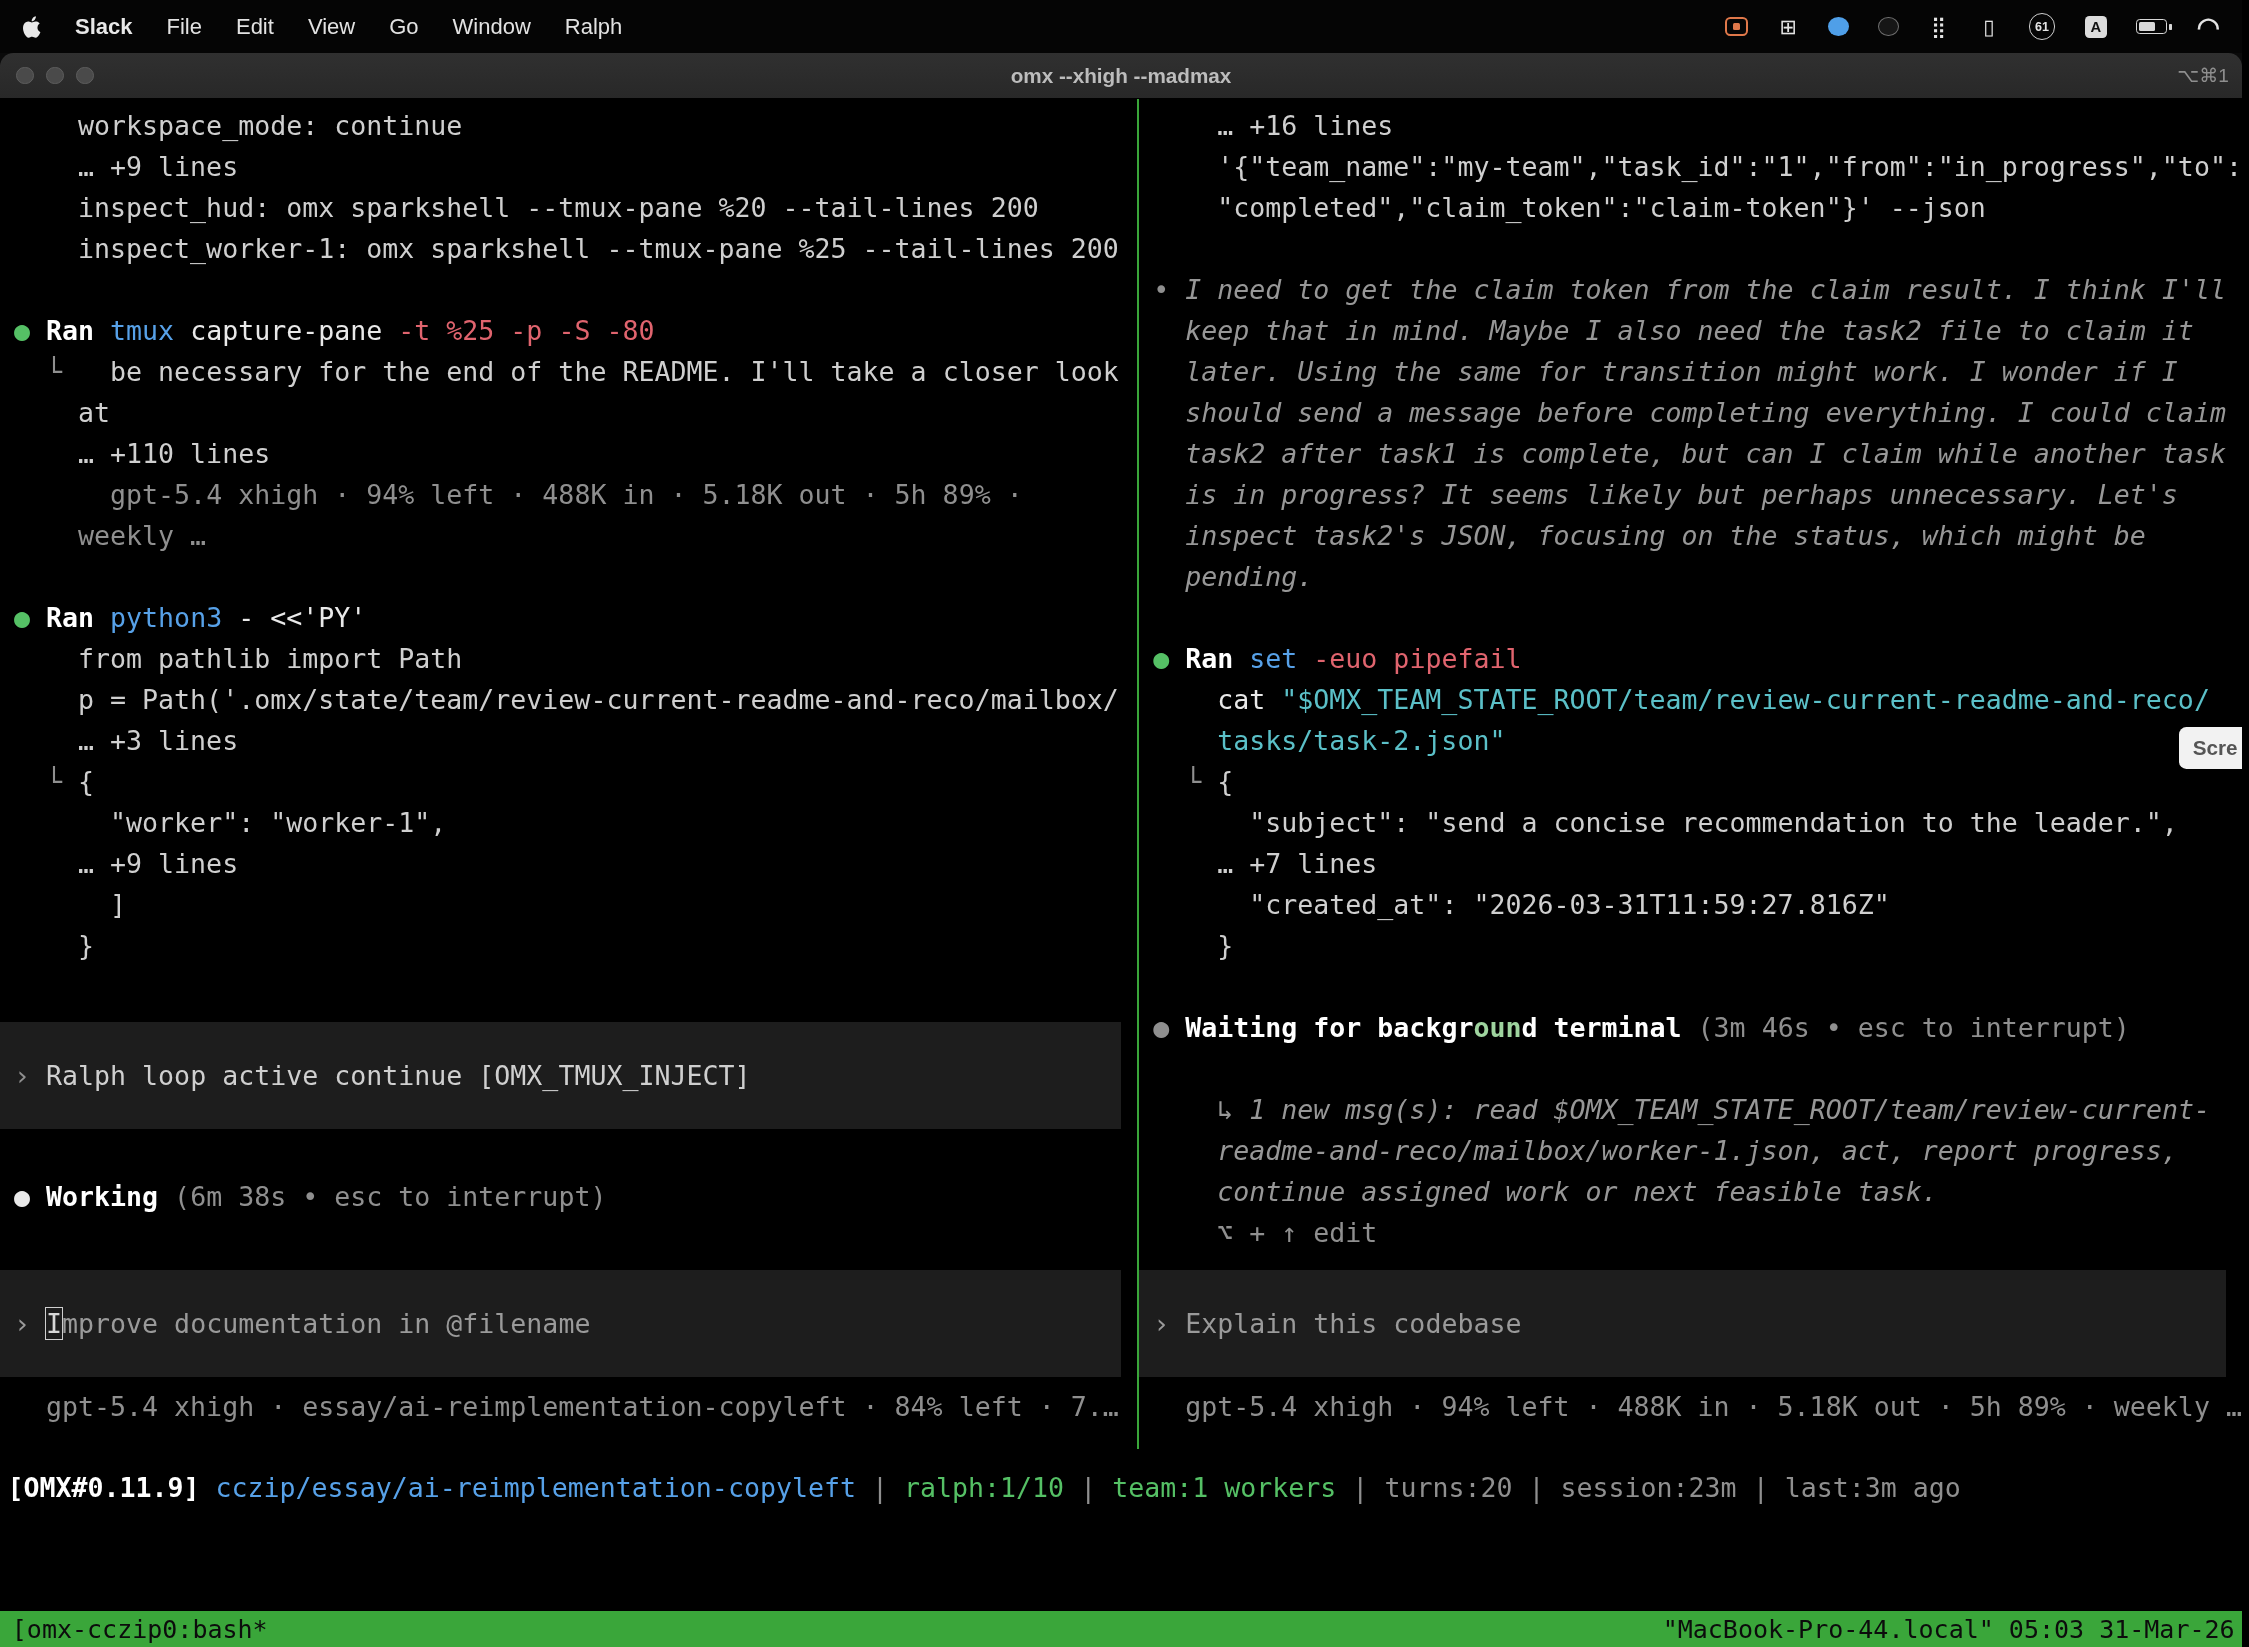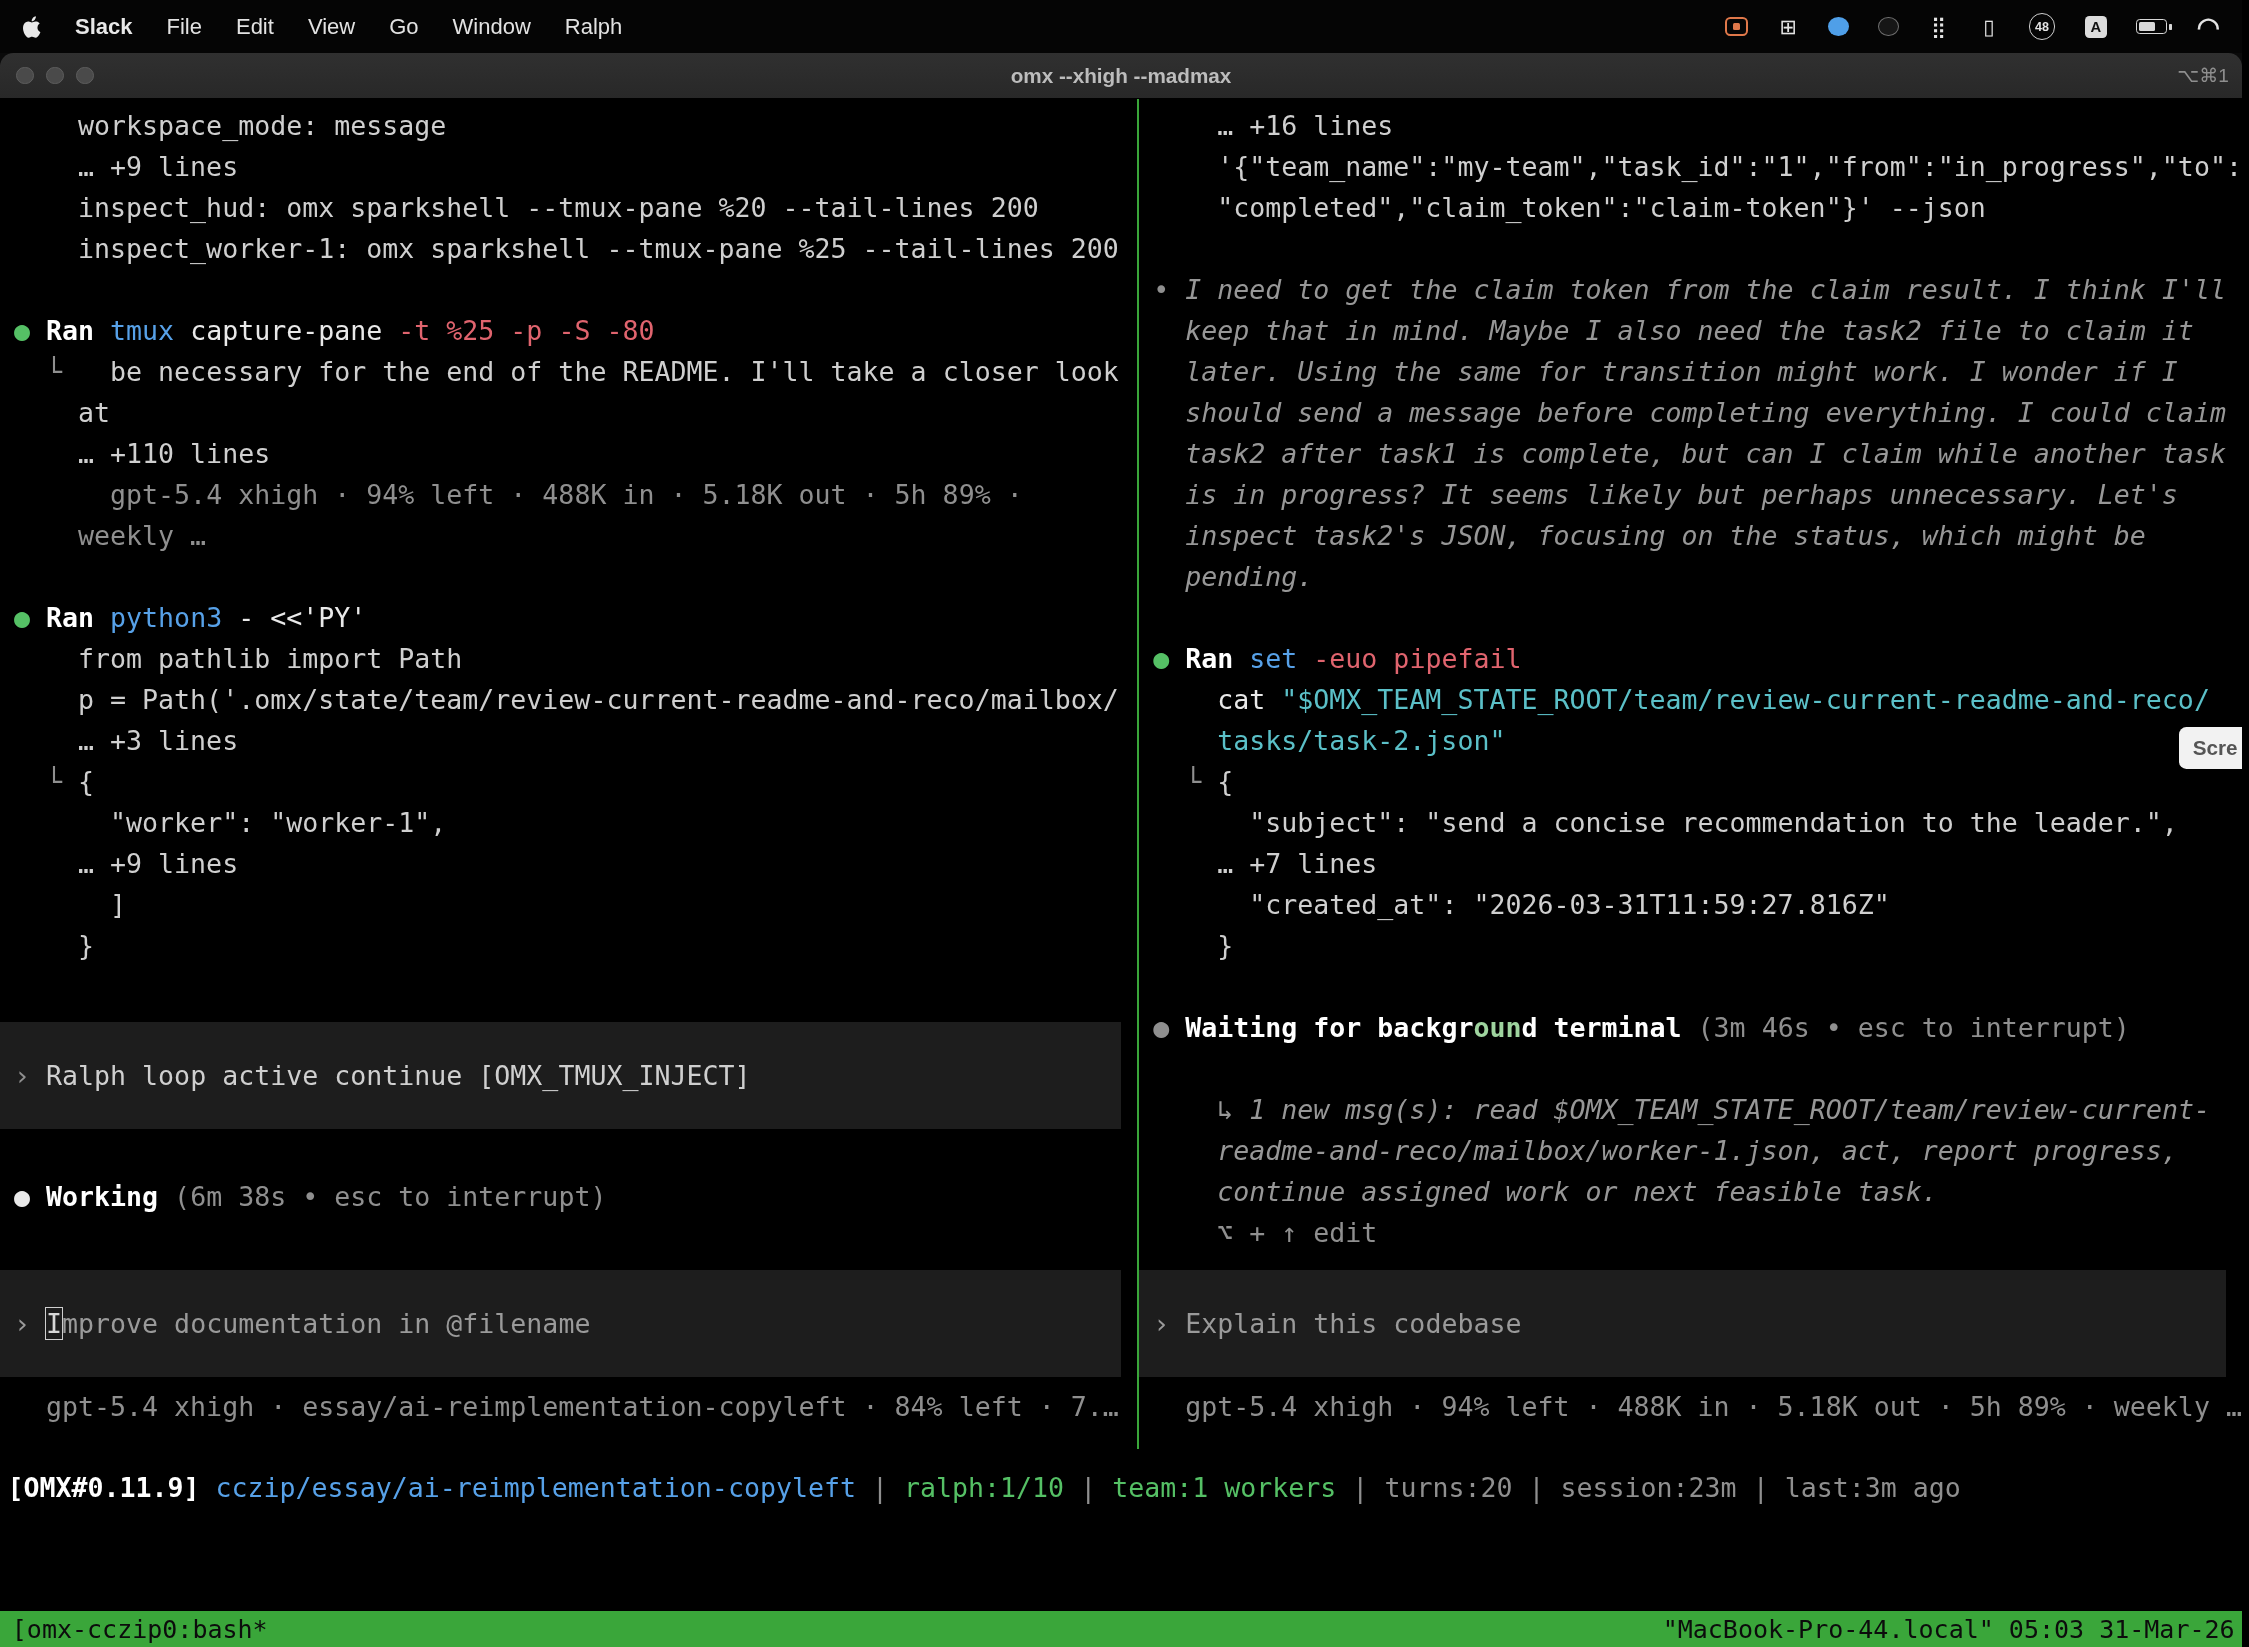--- a/index.html
+++ b/index.html
@@ -95,7 +95,7 @@
         <span class="ic dot-dark"></span>
         <span class="ic glyph">⣿</span>
         <span class="ic glyph">▯</span>
-        <span class="ic badge">48</span>
+        <span class="ic badge">61</span>
         <span class="ic keycap">A</span>
         <span class="ic battery"></span>
         <span class="ic glyph wifi">◠</span>

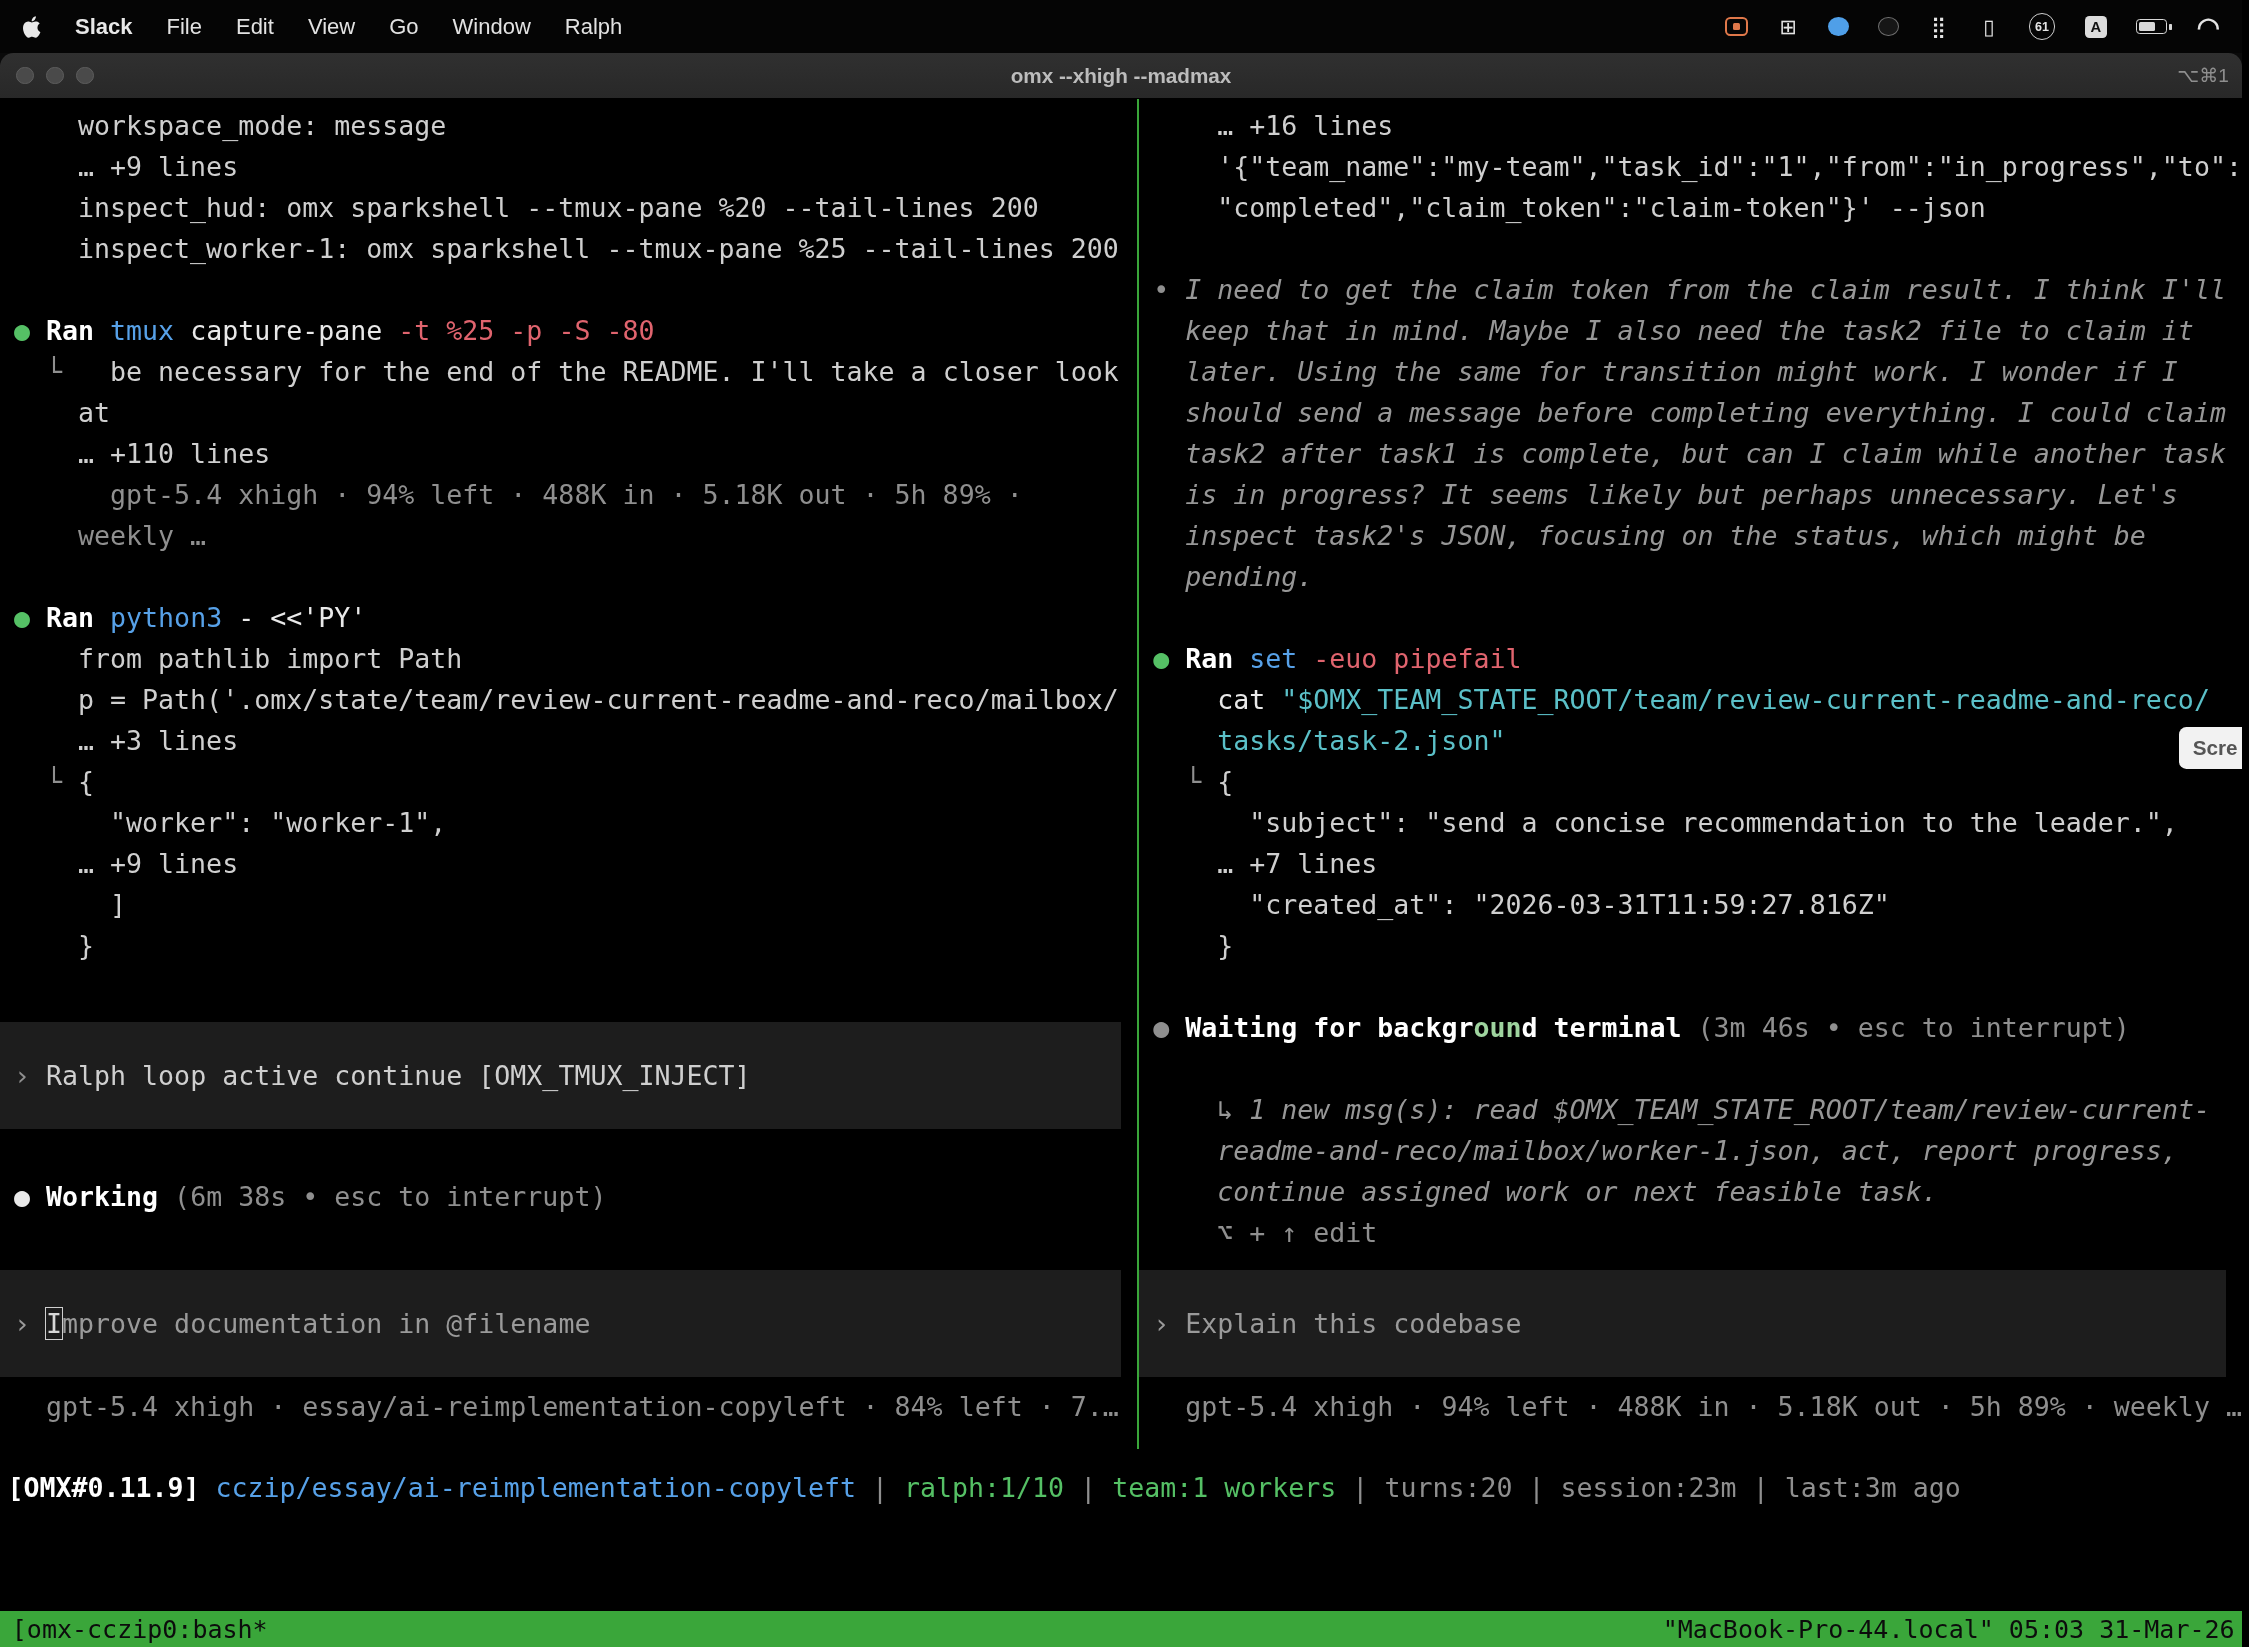--- a/index.html
+++ b/index.html
@@ -116,7 +116,7 @@
     <div class="term">
       <div class="pane left">
         <div id="linesL">
-            <div class="tl" style="padding-left: 4ch;"><span class="seg-fg">workspace_mode: message</span></div>
+            <div class="tl" style="padding-left: 4ch;"><span class="seg-fg">workspace_mode: continue</span></div>
             <div class="tl" style="padding-left: 4ch;"><span class="seg-fg">… +9 lines</span></div>
             <div class="tl" style="padding-left: 4ch;"><span class="seg-fg">inspect_hud: omx sparkshell --tmux-pane %20 --tail-lines 200</span></div>
             <div class="tl" style="padding-left: 4ch;"><span class="seg-fg">inspect_worker-1: omx sparkshell --tmux-pane %25 --tail-lines 200</span></div>

